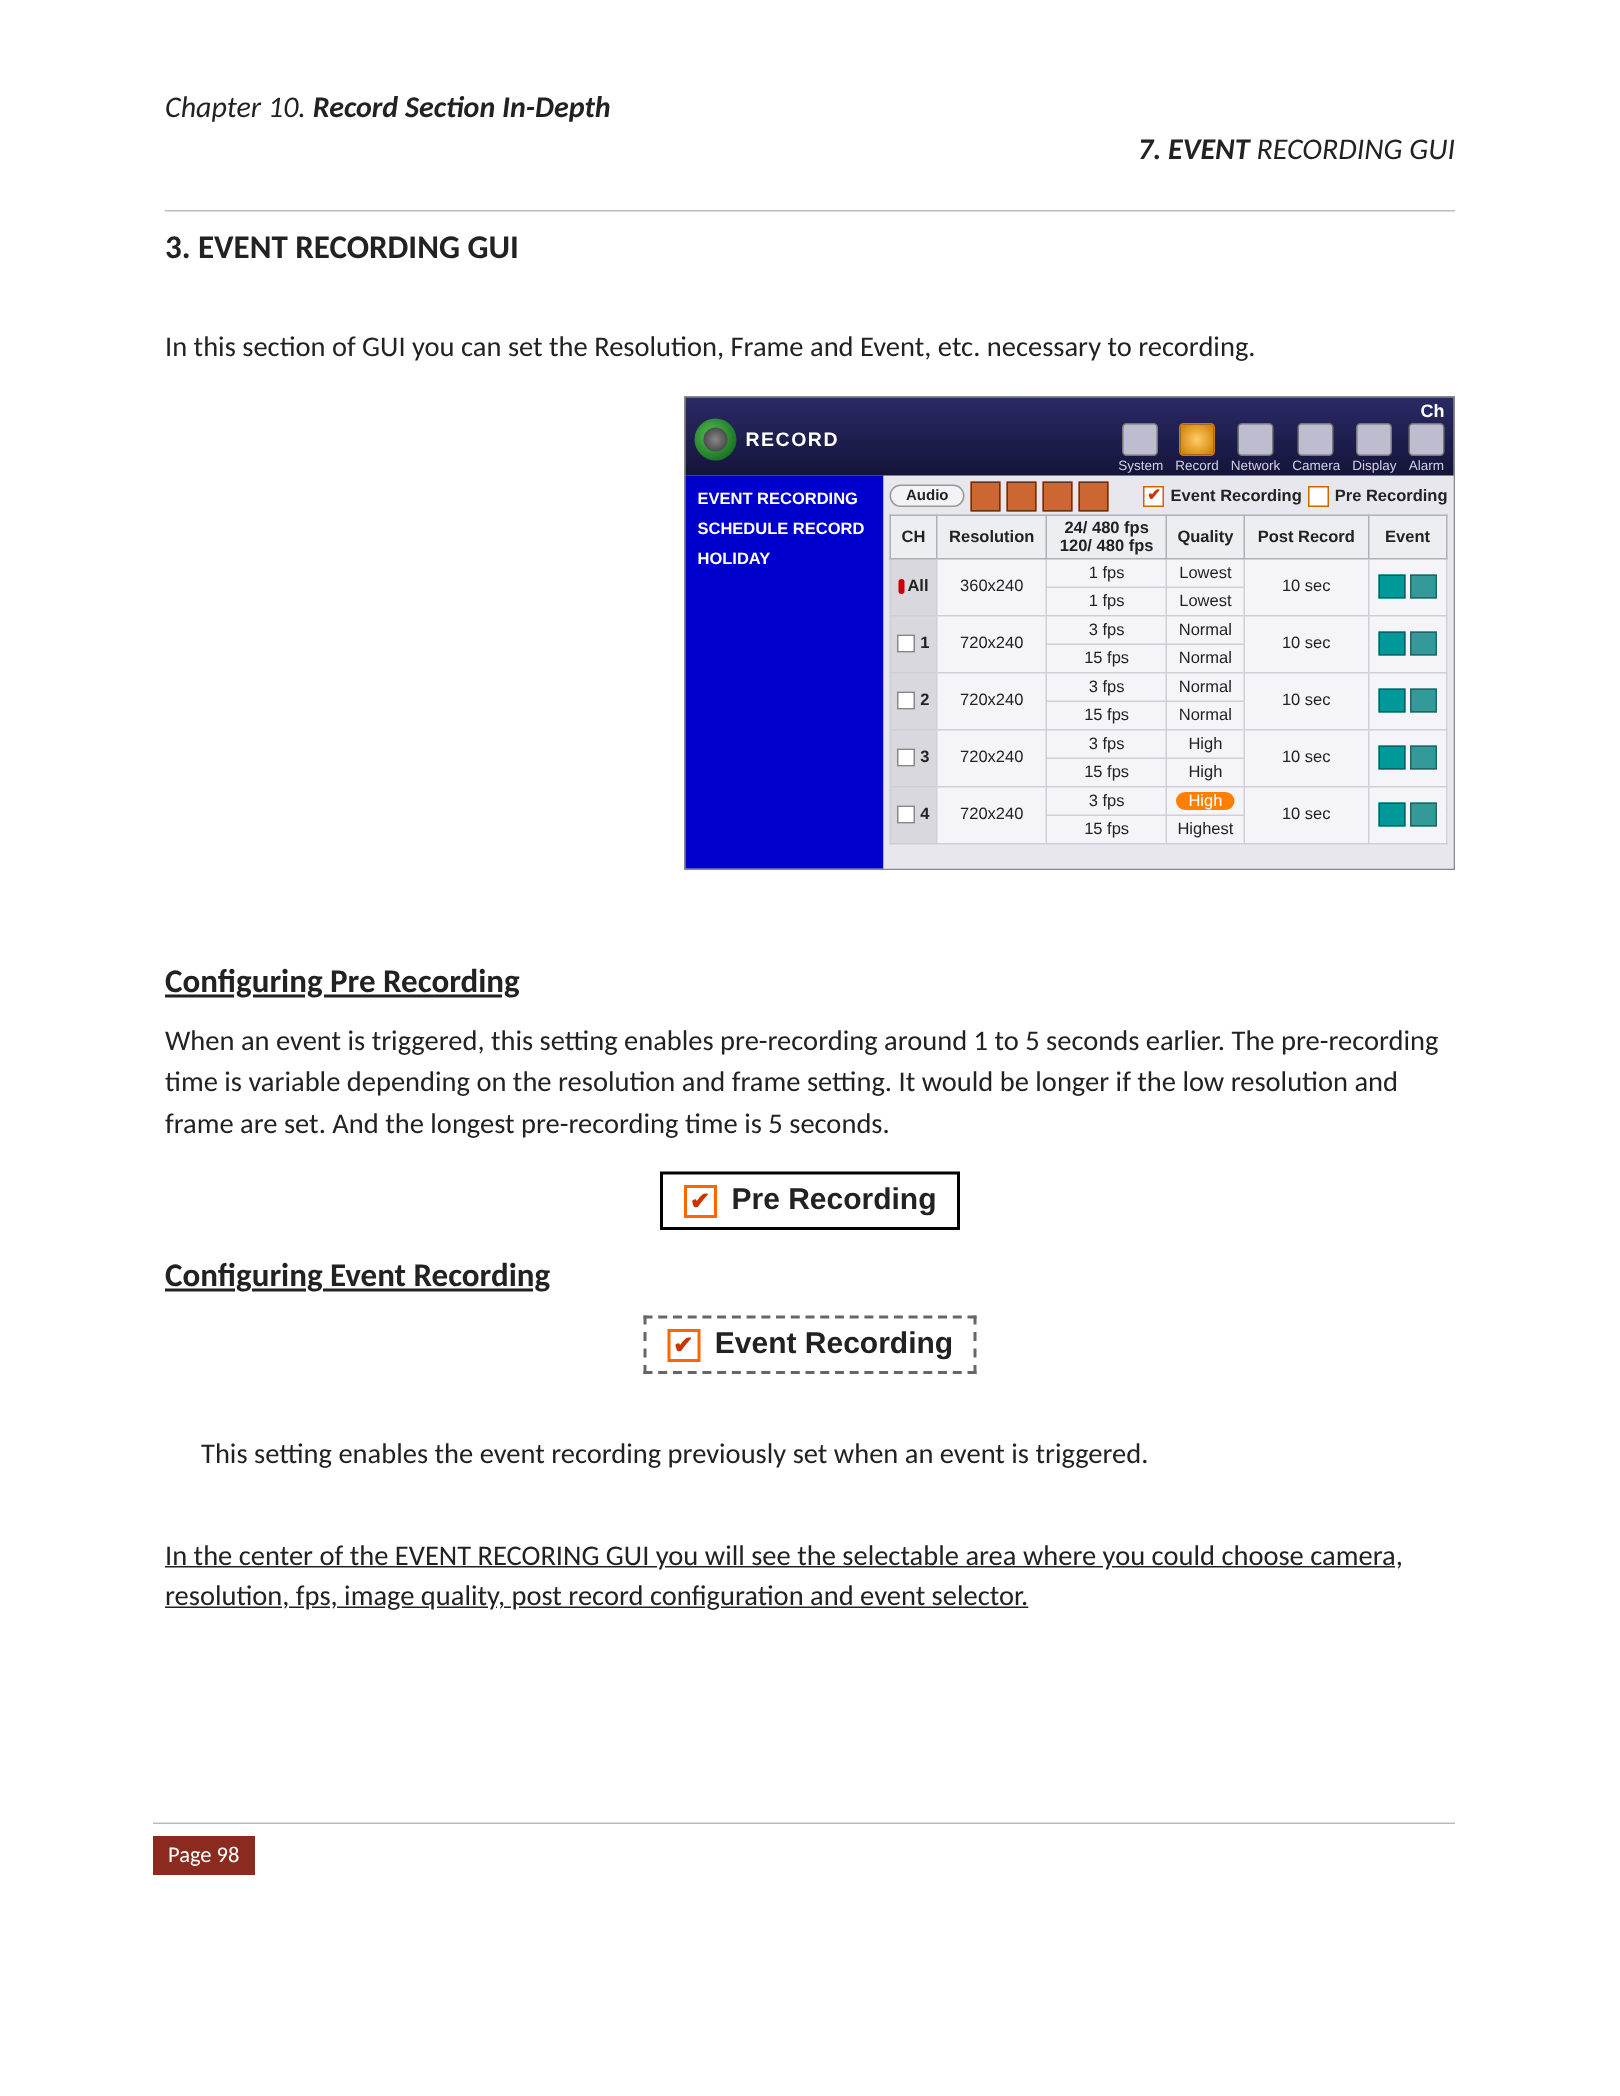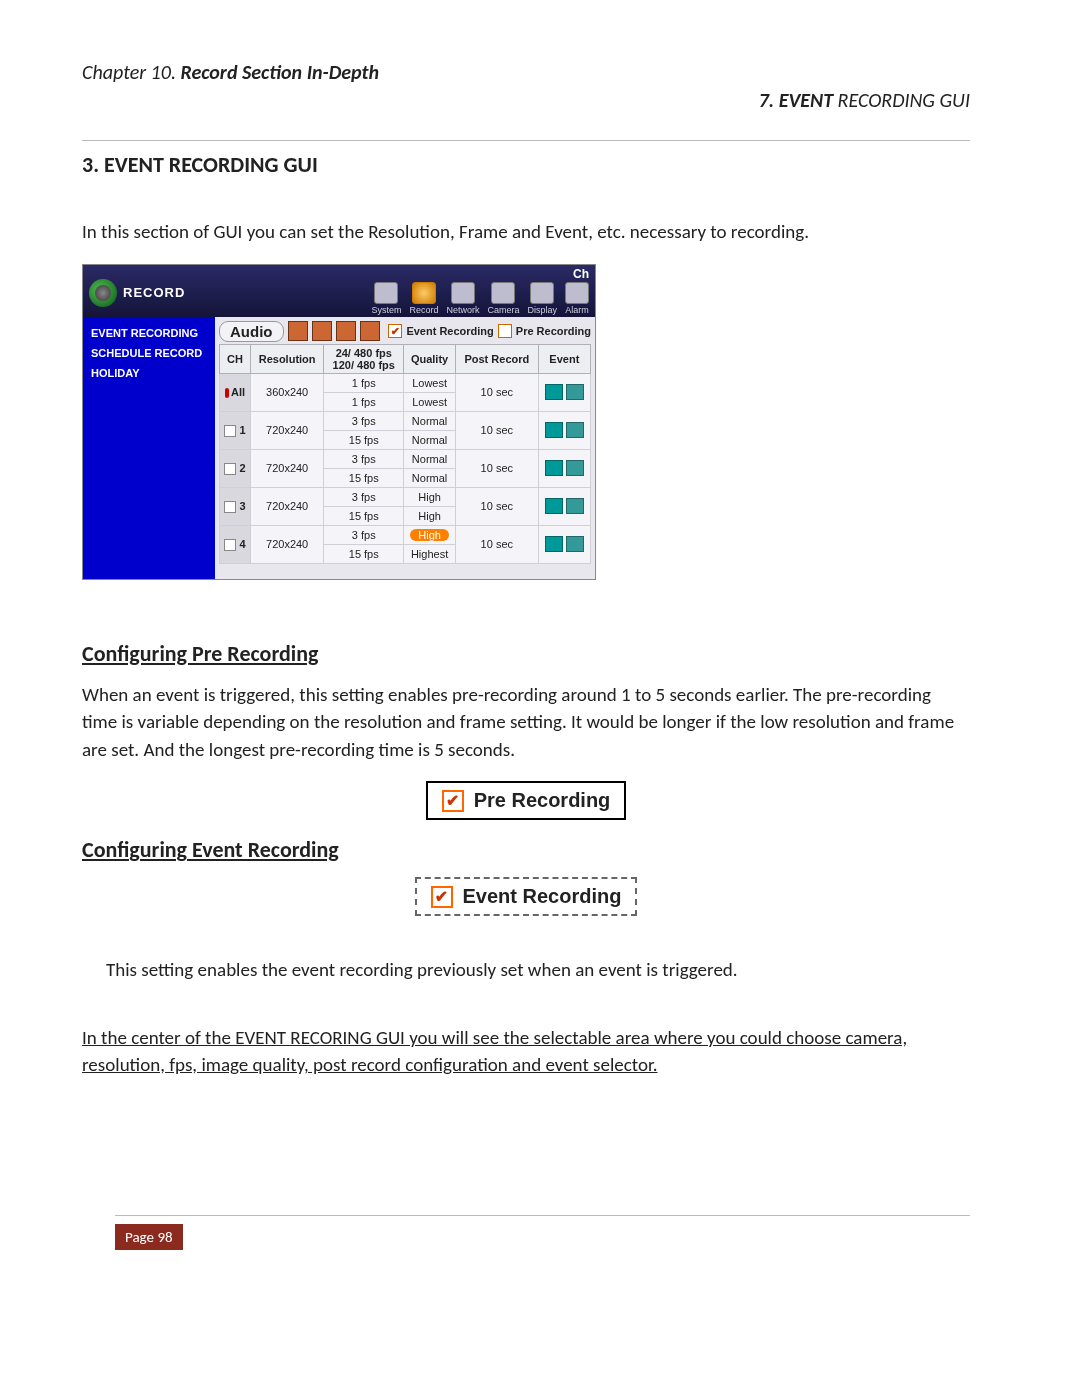--- a/index.html
+++ b/index.html
@@ -11,7 +11,7 @@
     width: 1080px;
   }
   .page {
-    padding: 60px 110px 40px 82px;
+    padding: 60px 110px 40px 110px;
     position: relative;
     min-height: 1280px;
     box-sizing: border-box;

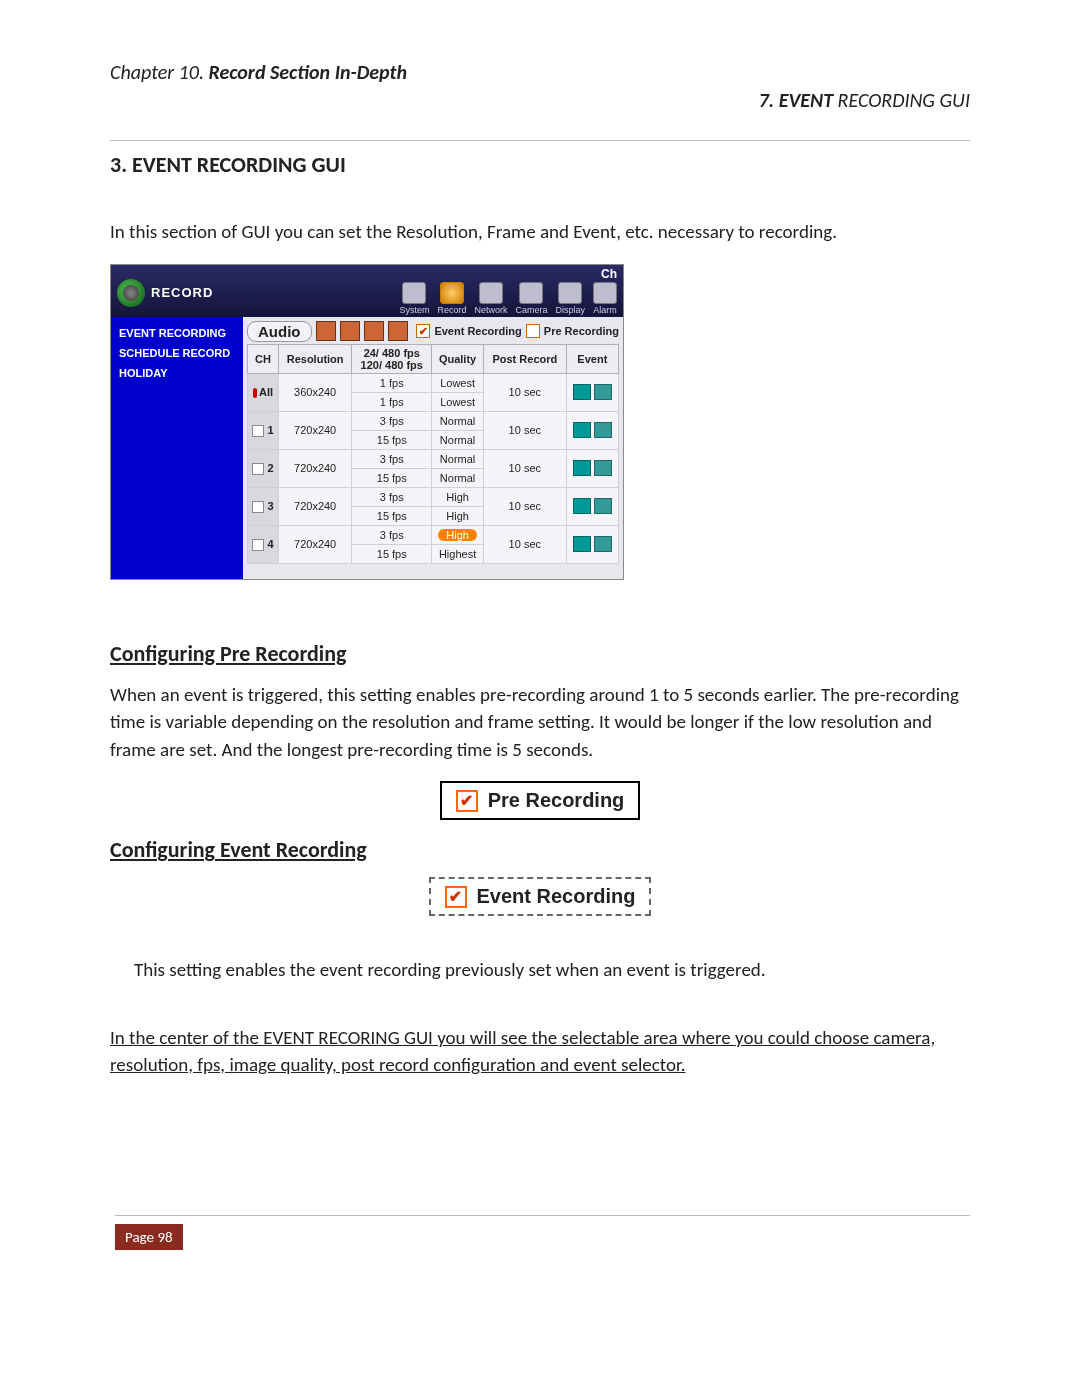--- a/index.html
+++ b/index.html
@@ -53,7 +53,7 @@
   .sub-heading.tight { margin-top: 16px; }
   .gui-wrap {
     display: flex;
-    justify-content: flex-start;
+    justify-content: flex-end;
     margin: 10px 0 10px 0;
   }
   

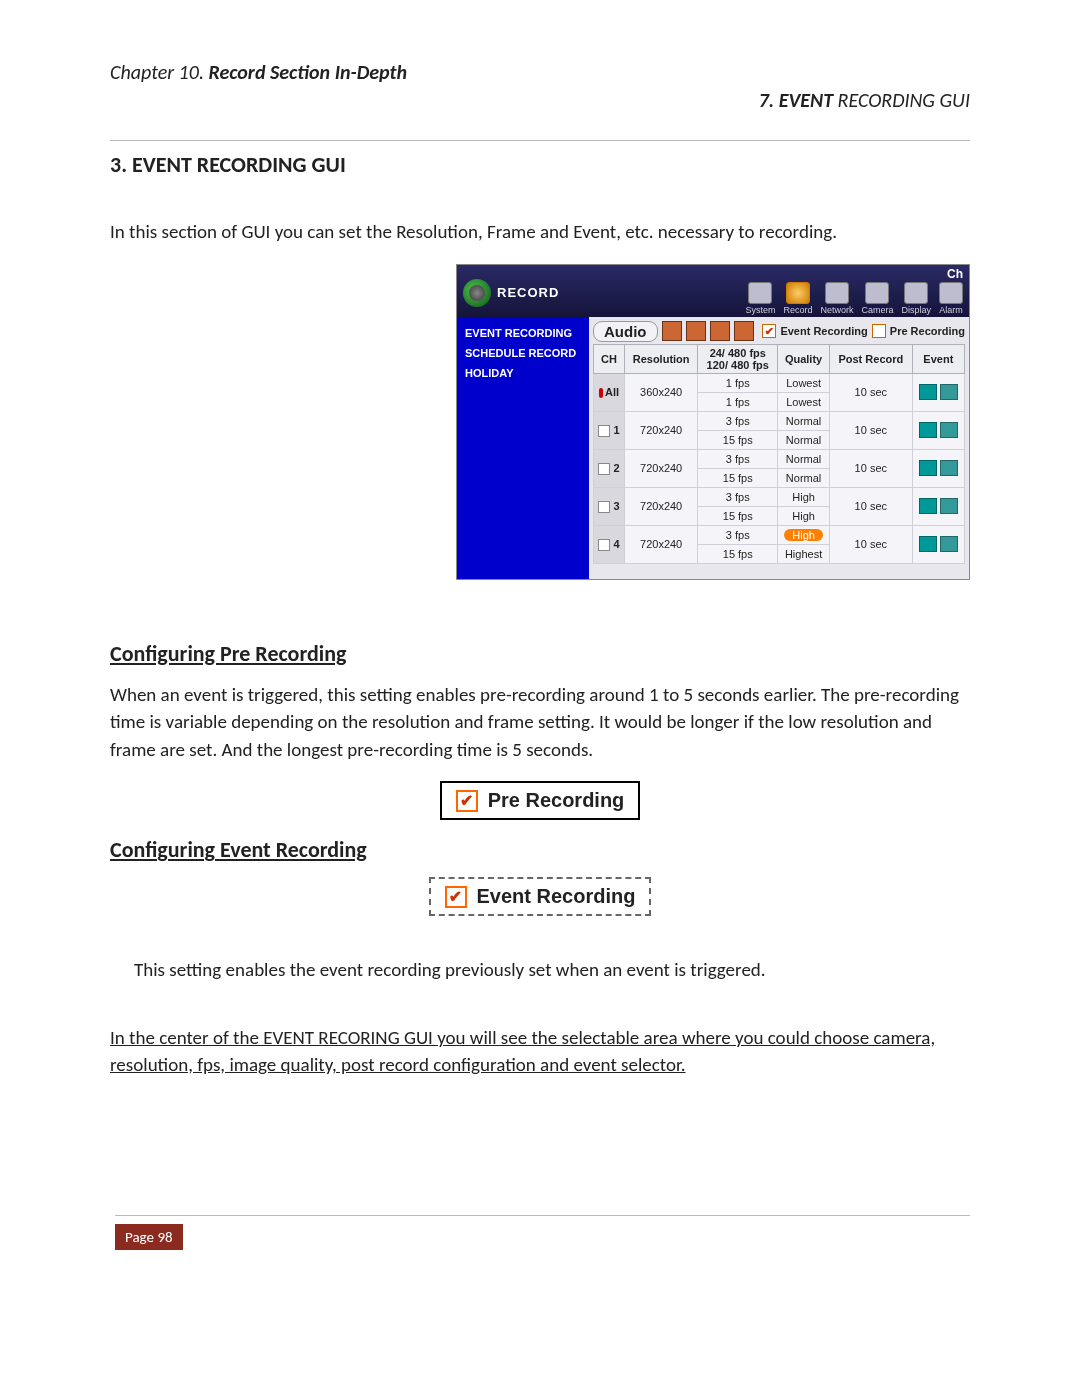--- a/index.html
+++ b/index.html
@@ -134,7 +134,7 @@
   }
   .pill {
     background:#f3f3f7;border:1px solid #999;border-radius:9px;
-    padding:1px 10px;font-size:15px;font-weight:bold;
+    padding:1px 10px;font-size:10px;font-weight:bold;
   }
   .sq {
     width:18px;height:18px;background:#cc6633;border:1px solid #663319;

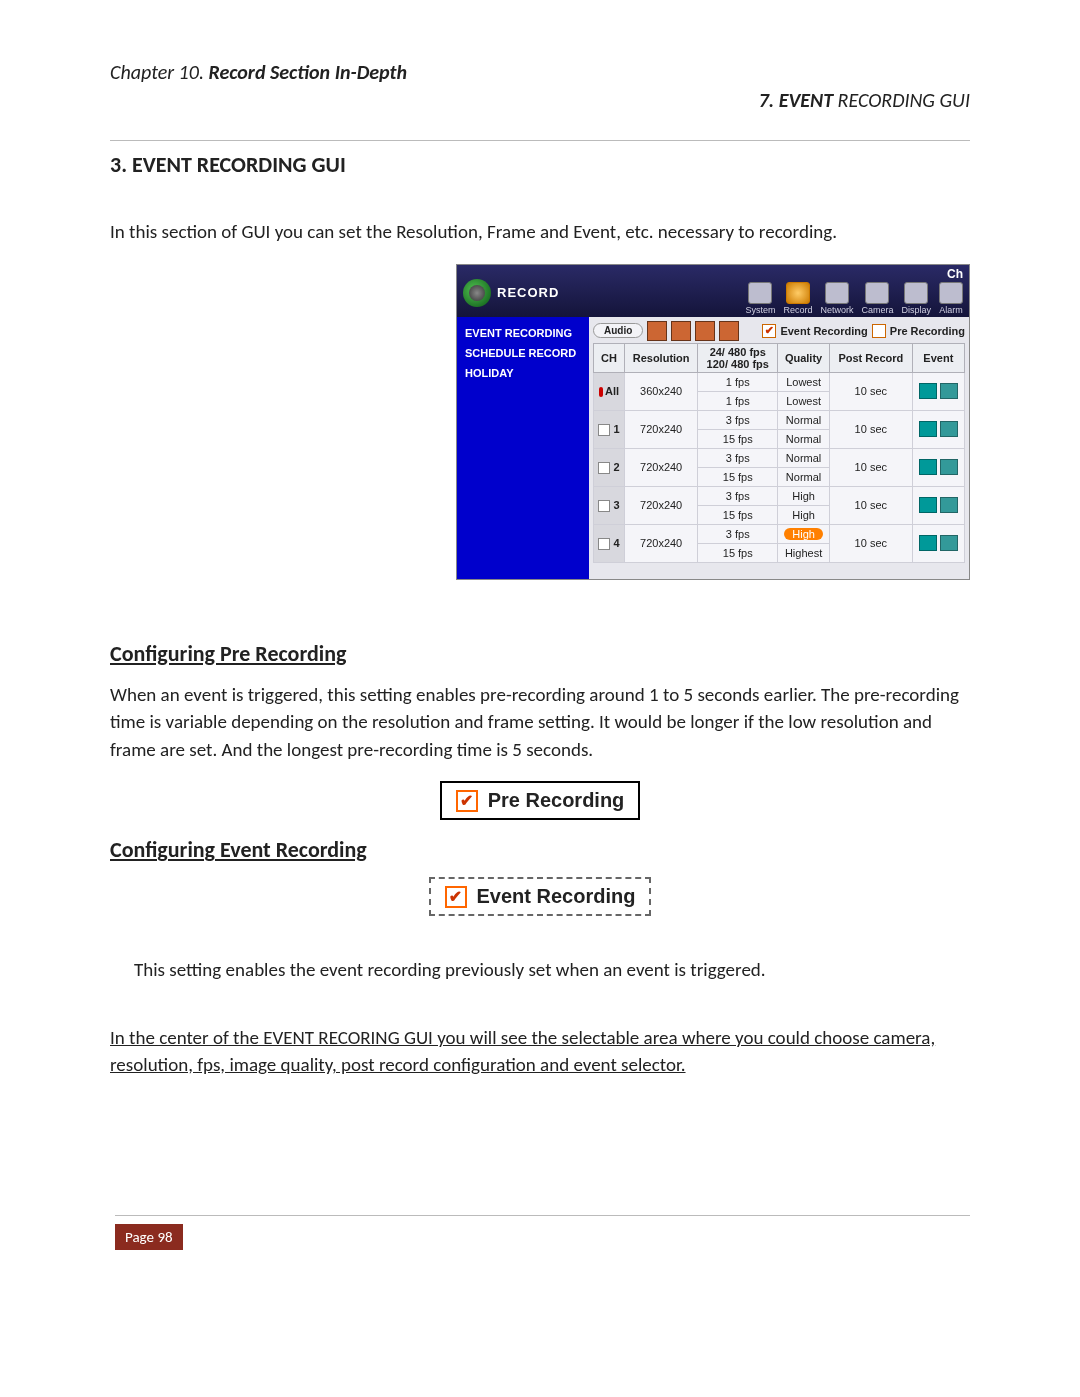--- a/index.html
+++ b/index.html
@@ -188,7 +188,7 @@
   }
   .mini-label{font-size:20px;font-weight:bold;color:#222;}
   .footer {
-    position:absolute; bottom:30px; left:115px; right:110px;
+    position:absolute; bottom:30px; left:102px; right:110px;
   }
   .footer hr { border:0;border-top:1px solid #bbb;margin-bottom:8px;}
   .pagebadge{

